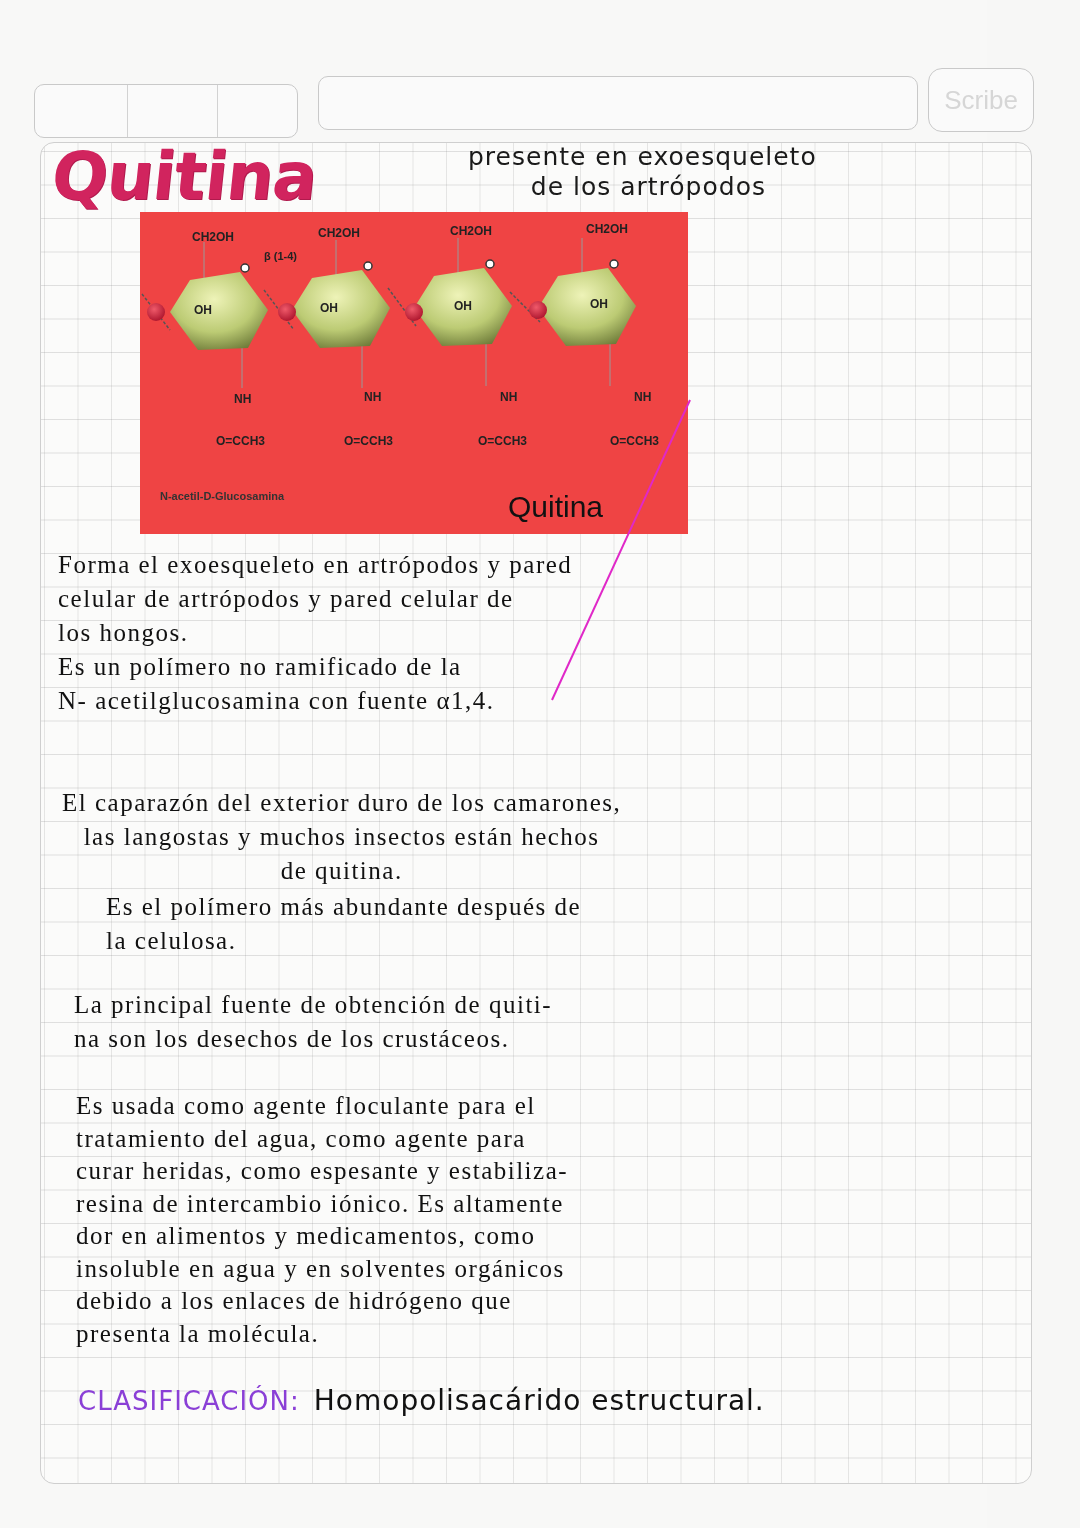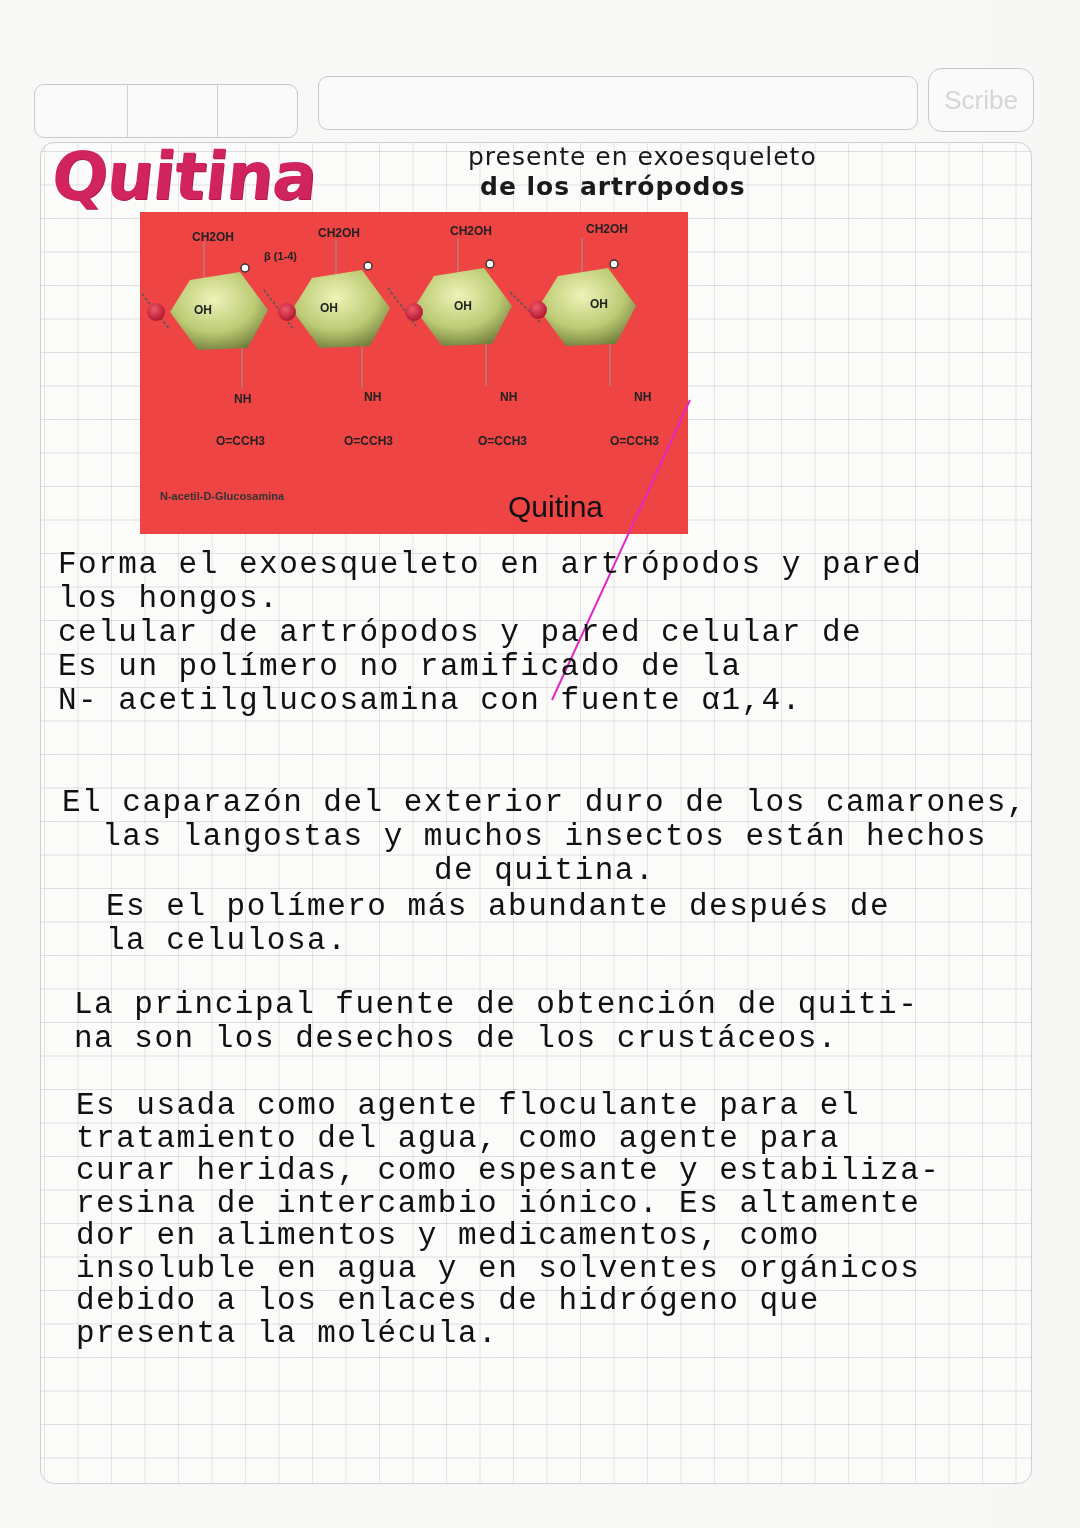--- a/index.html
+++ b/index.html
@@ -48,7 +48,7 @@
   .subtitle {
     position: absolute; left: 468px; top: 142px;
     font-family: "DejaVu Sans", sans-serif; font-size: 25px; line-height: 30px;
-    color: #1a1a1a; letter-spacing: 1px;
+    color: #1a1a1a; letter-spacing: 1px; text-align: center;
   }
   .subtitle .l1 { display: block; }
   .subtitle .l2 { display: block; padding-left: 12px; font-weight: bold; }

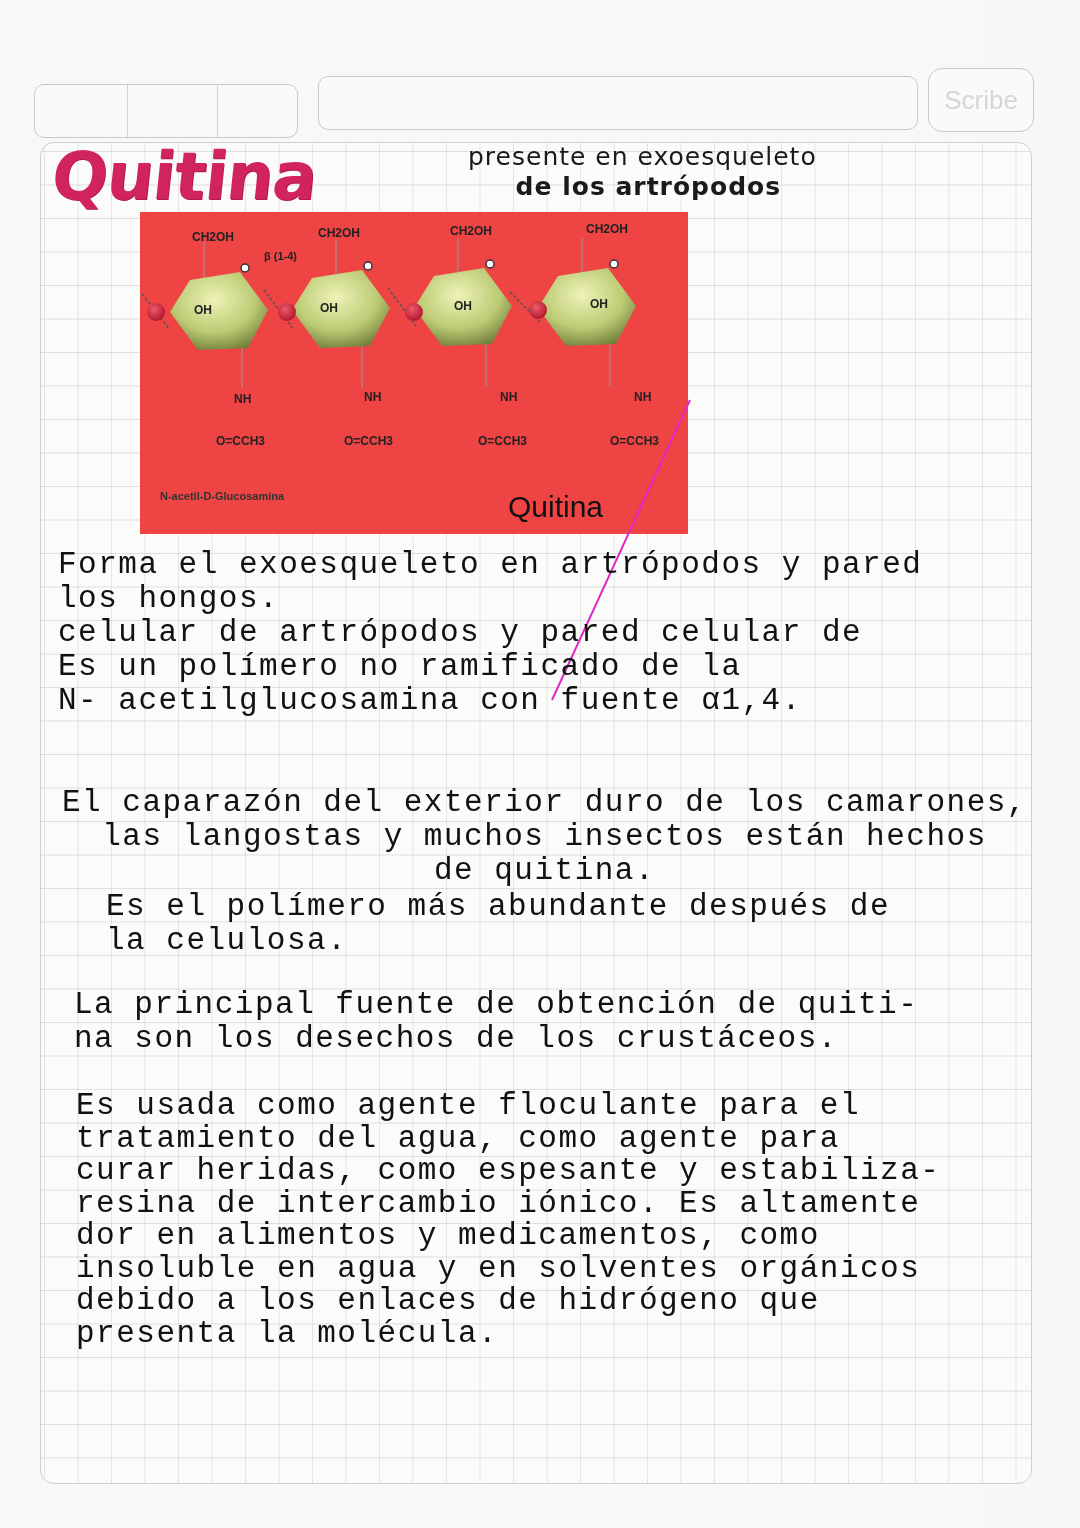--- a/index.html
+++ b/index.html
@@ -51,7 +51,7 @@
     color: #1a1a1a; letter-spacing: 1px; text-align: center;
   }
   .subtitle .l1 { display: block; }
-  .subtitle .l2 { display: block; padding-left: 12px; font-weight: bold; }
+  .subtitle .l2 { display: block; padding-left: 12px; }
 
   
   .diagram {

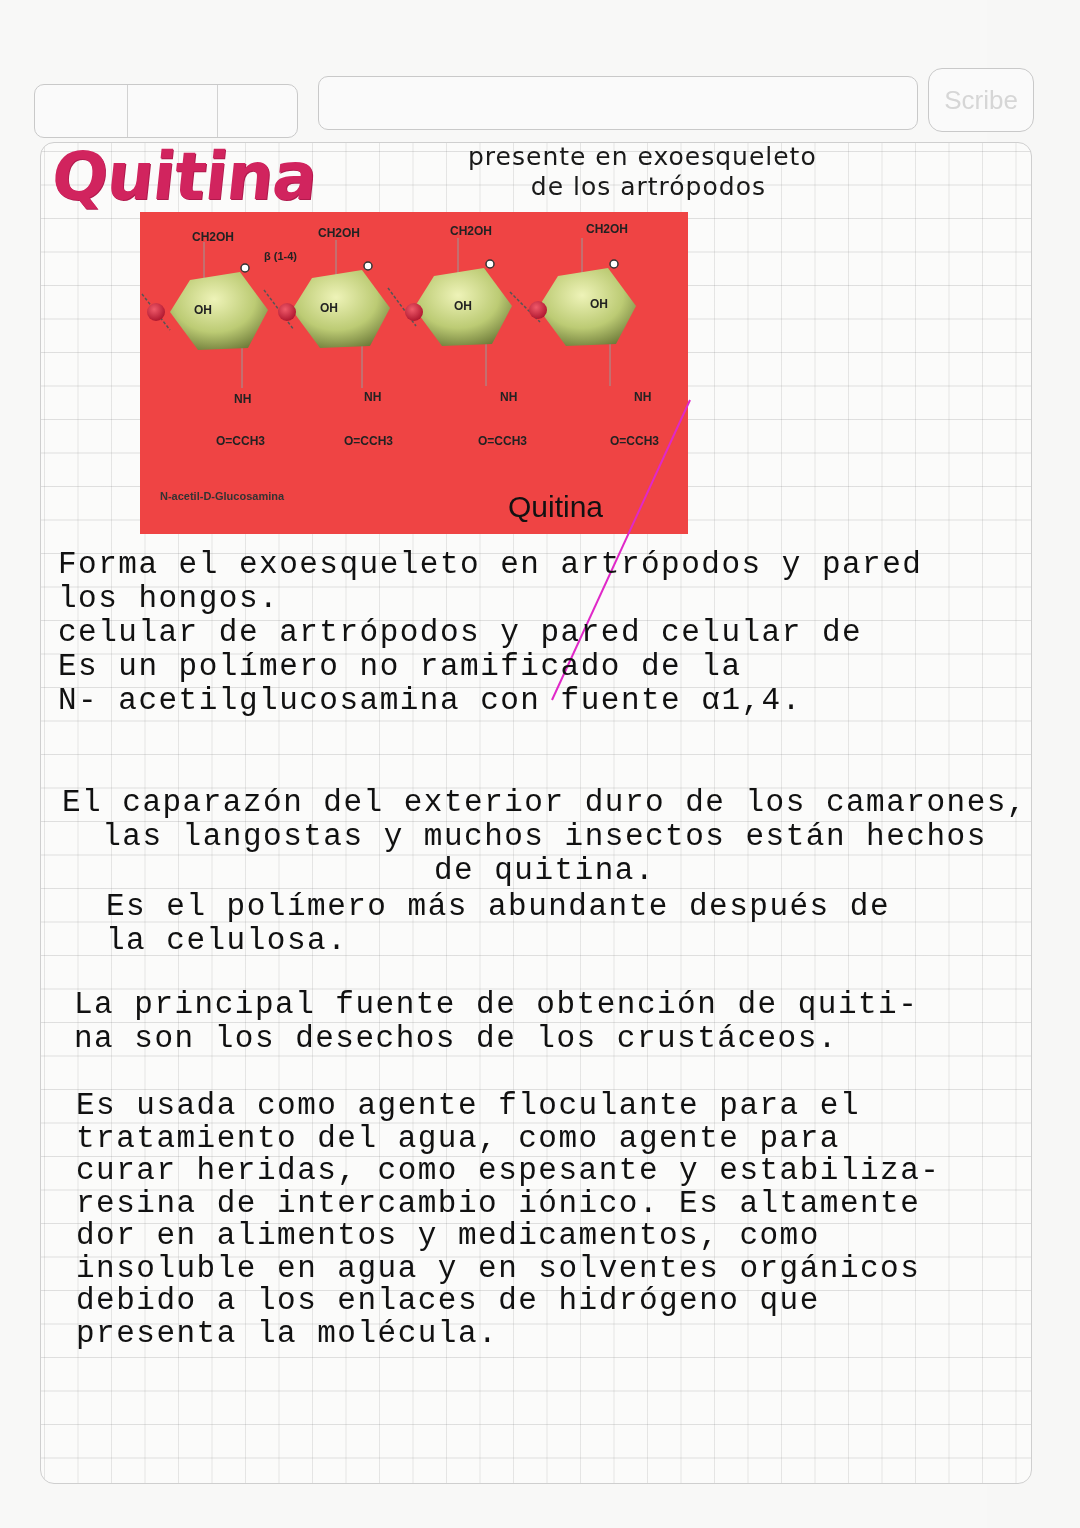--- a/index.html
+++ b/index.html
@@ -78,7 +78,7 @@
   
   .para {
     position: absolute;
-    font-family: Liberation Mono, monospace; font-size: 31px; letter-spacing: 1.5px;
+    font-family: Liberation Serif, serif; font-size: 25px; letter-spacing: 1.5px;
     color: #111; line-height: 34px;
   }
   .para span { display: block; white-space: nowrap; }

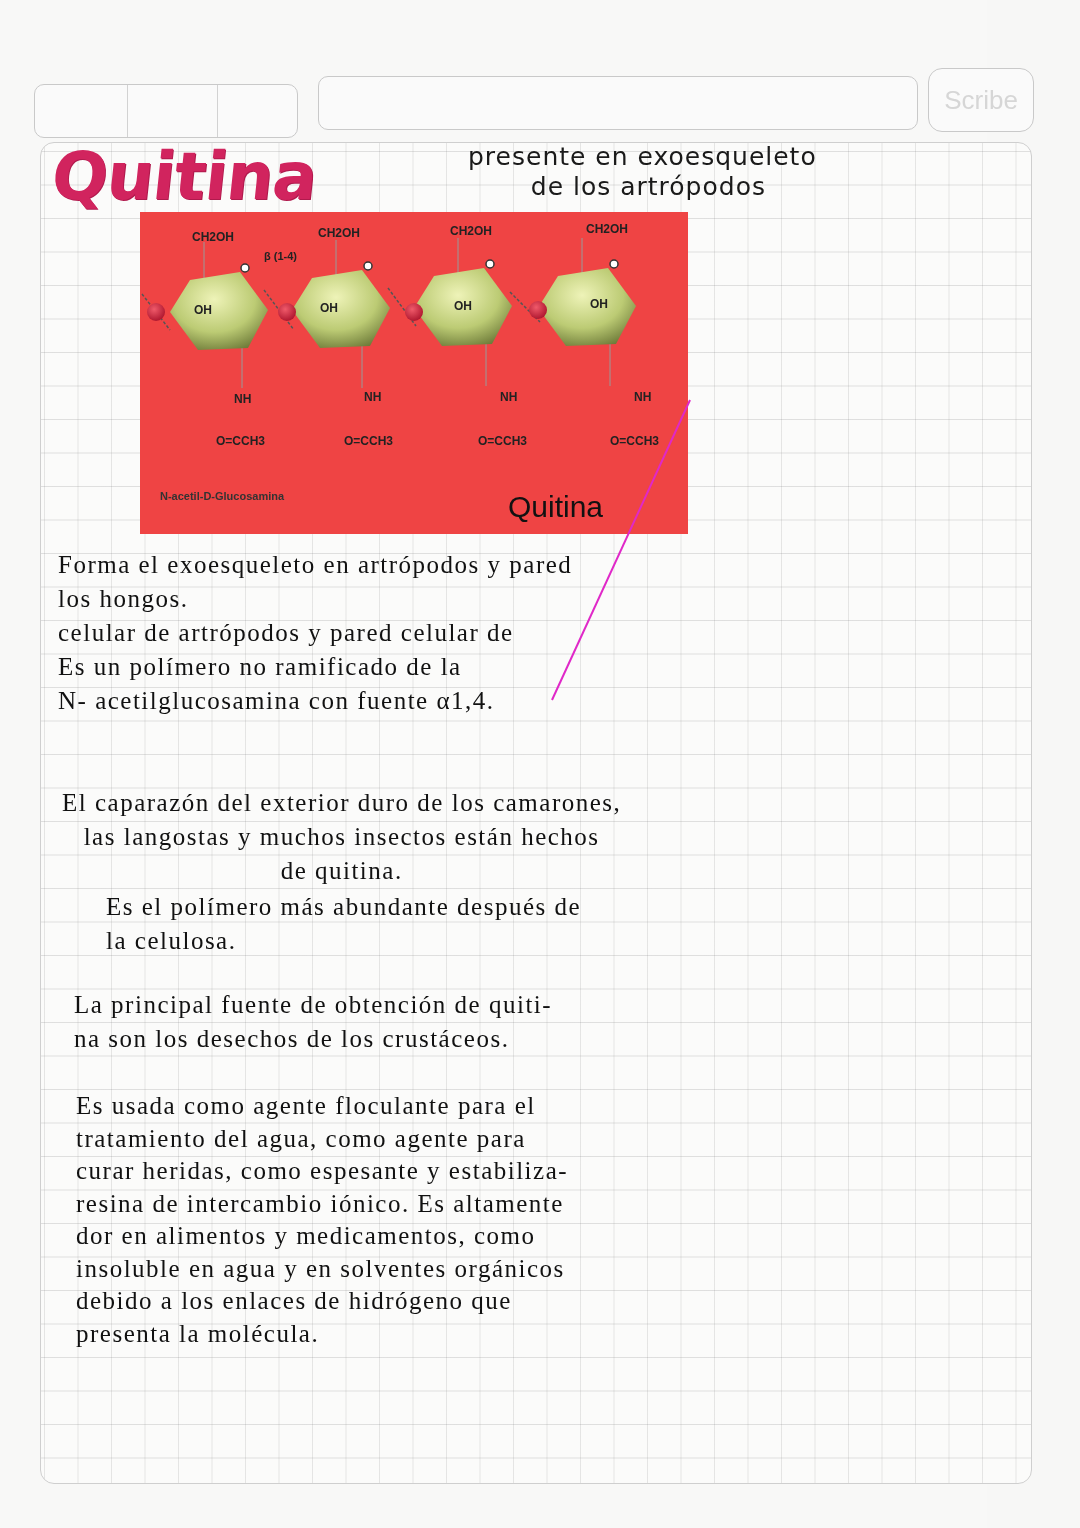--- a/index.html
+++ b/index.html
@@ -197,8 +197,8 @@
 
   <div class="para p1">
     <span>Forma el exoesqueleto en artrópodos  y  pared</span>
+    <span>celular de artrópodos y pared  celular  de</span>
     <span>los hongos.</span>
-    <span>celular de artrópodos y pared  celular  de</span>
     <span>Es un polímero no ramificado de la</span>
     <span> N- acetilglucosamina  con fuente  α1,4.</span>
   </div>

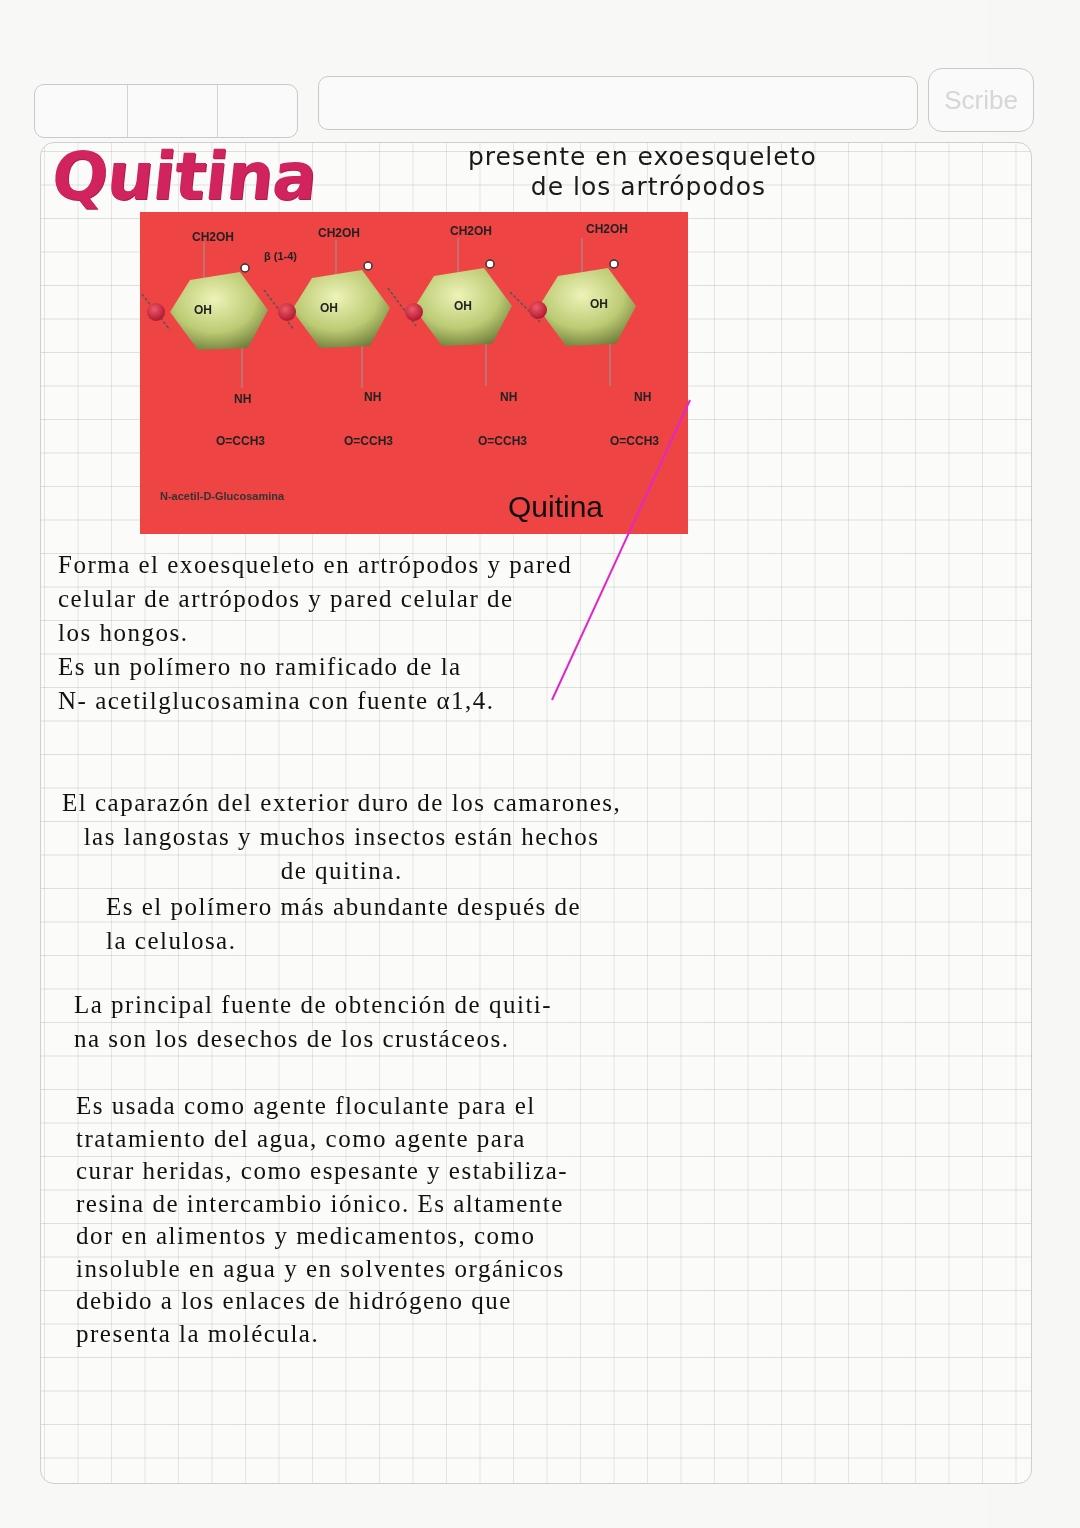--- a/index.html
+++ b/index.html
@@ -230,6 +230,9 @@
     <span>presenta la molécula.</span>
   </div>
 
+  <div class="classif">
+    <span class="lbl">CLASIFICACIÓN:</span><span class="val">Homopolisacárido estructural.</span>
+  </div>
 </div>
 
 </body></html>

